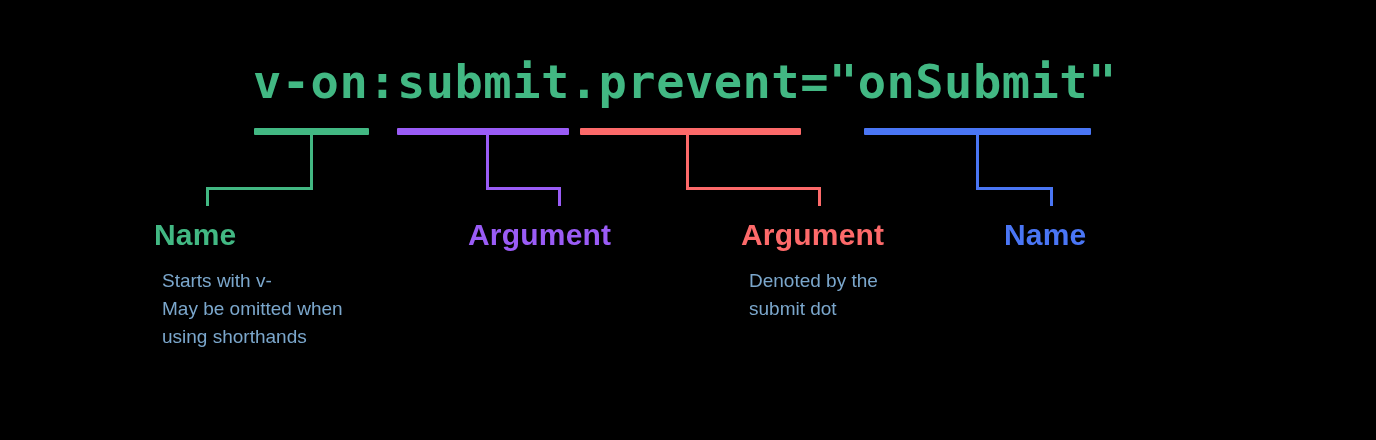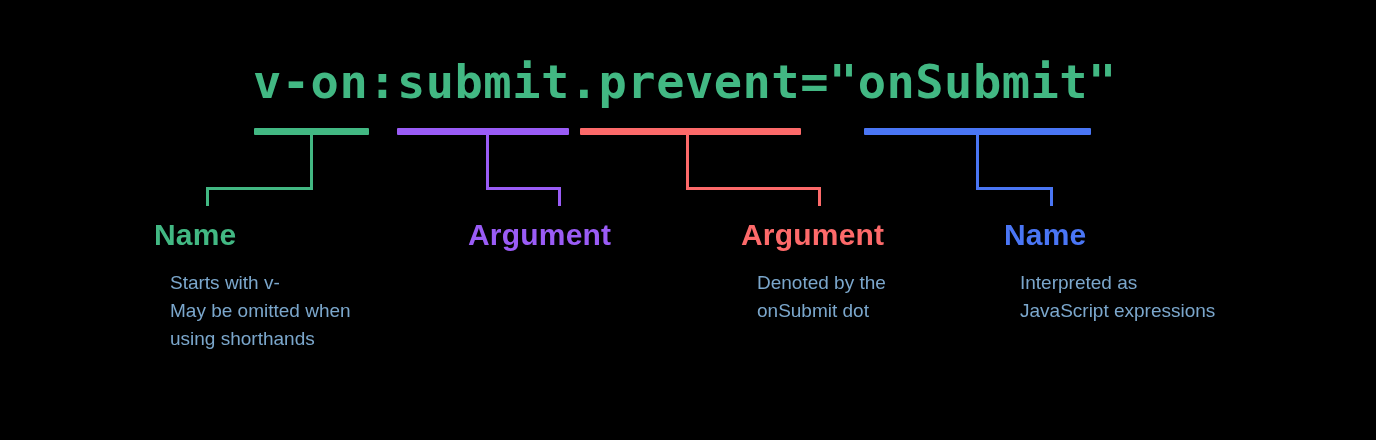--- a/index.html
+++ b/index.html
@@ -81,7 +81,7 @@
     line-height: 1.48;
     color: #7ba7cc;
     white-space: pre-line;
-    margin: 16px;
+    margin: 8px;
   }
 </style>
 </head>

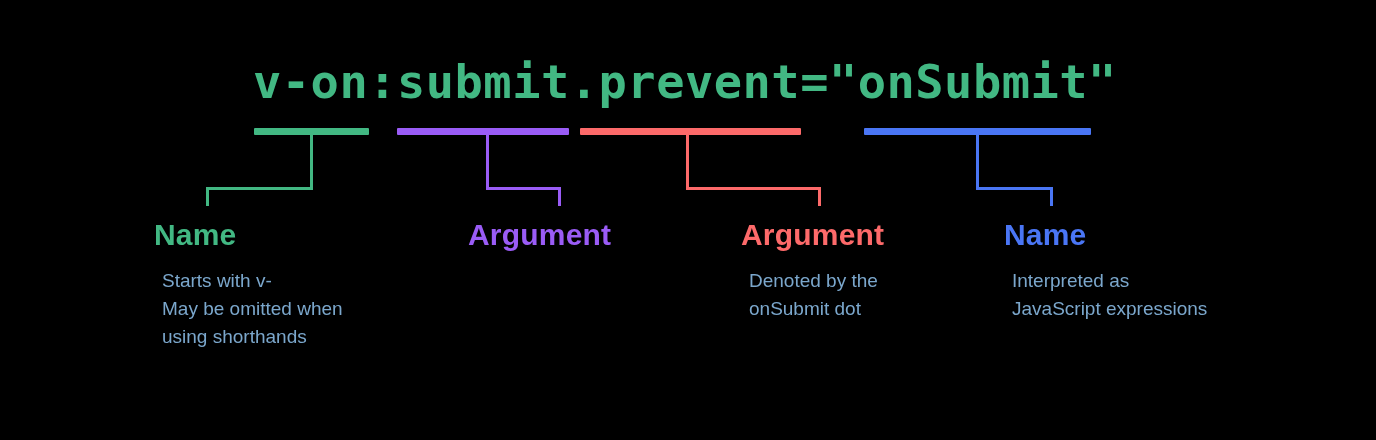--- a/index.html
+++ b/index.html
@@ -121,7 +121,7 @@
   <div class="col" id="col-modifiers">
     <div class="col-title">Argument</div>
     <div class="col-desc">Denoted by the
-onSubmit dot</div>
+submit dot</div>
   </div>
 
   <div class="col" id="col-value">

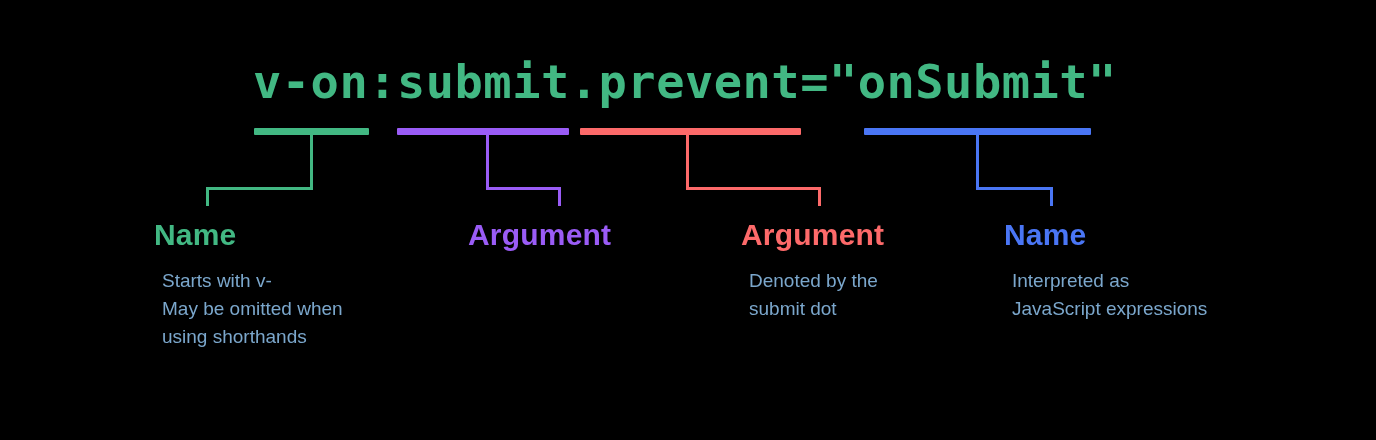--- a/index.html
+++ b/index.html
@@ -126,8 +126,6 @@
 
   <div class="col" id="col-value">
     <div class="col-title">Name</div>
-    <div class="col-desc">Interpreted as
-JavaScript expressions</div>
   </div>
 
 </div>

